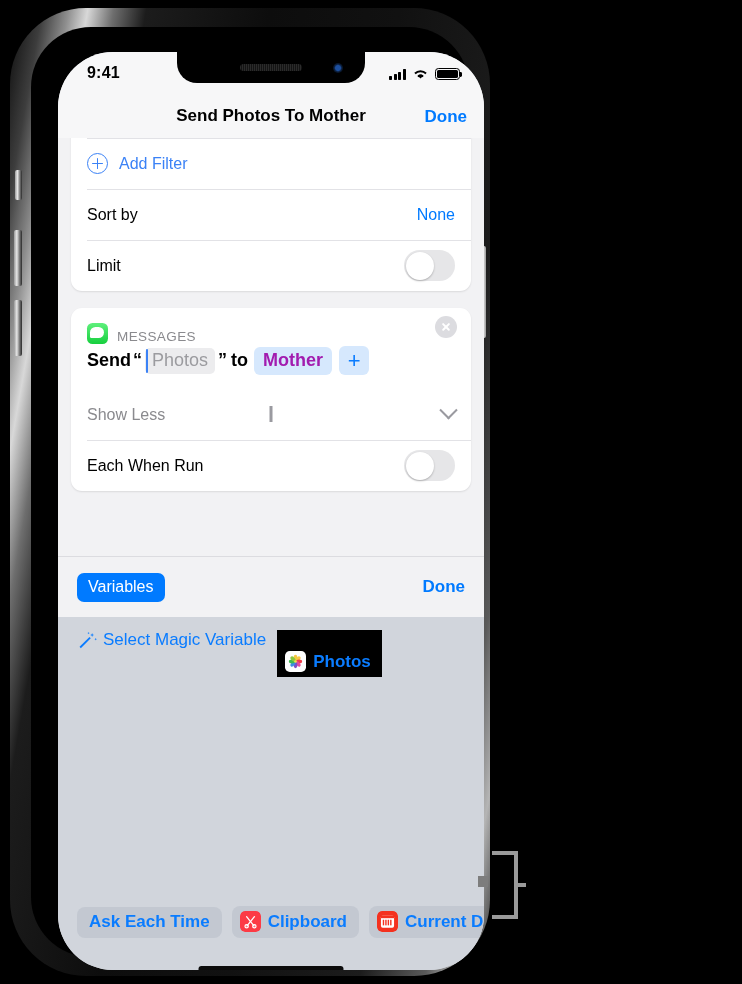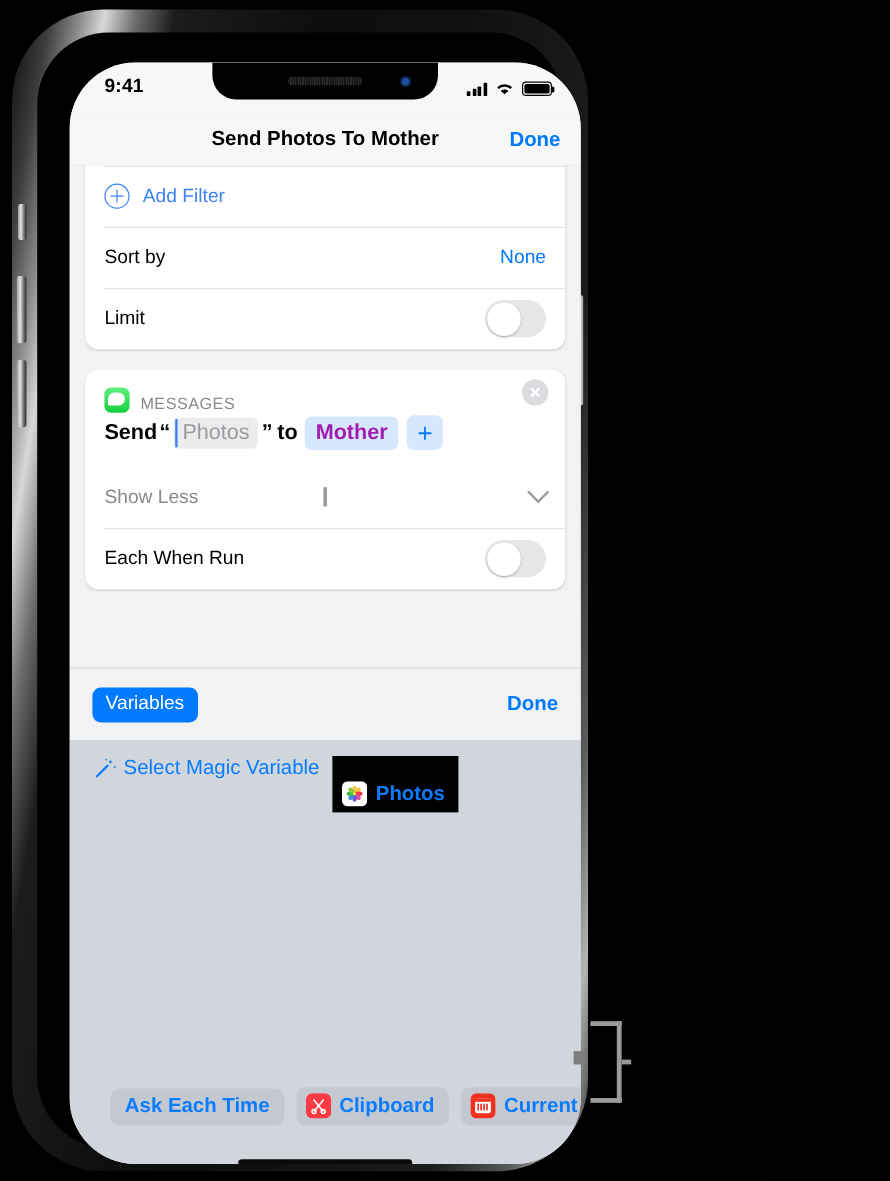--- a/index.html
+++ b/index.html
@@ -286,7 +286,7 @@
   #photos-label { font-size: 17px; font-weight: bold; color: #0a7cff; }
 
   #chips-row {
-    position: absolute; left: 15px; right: 0; bottom: 48px;
+    position: absolute; left: 0; right: 0; bottom: 48px;
     display: flex; align-items: center; gap: 10px;
     padding-left: 19px;
     white-space: nowrap;

